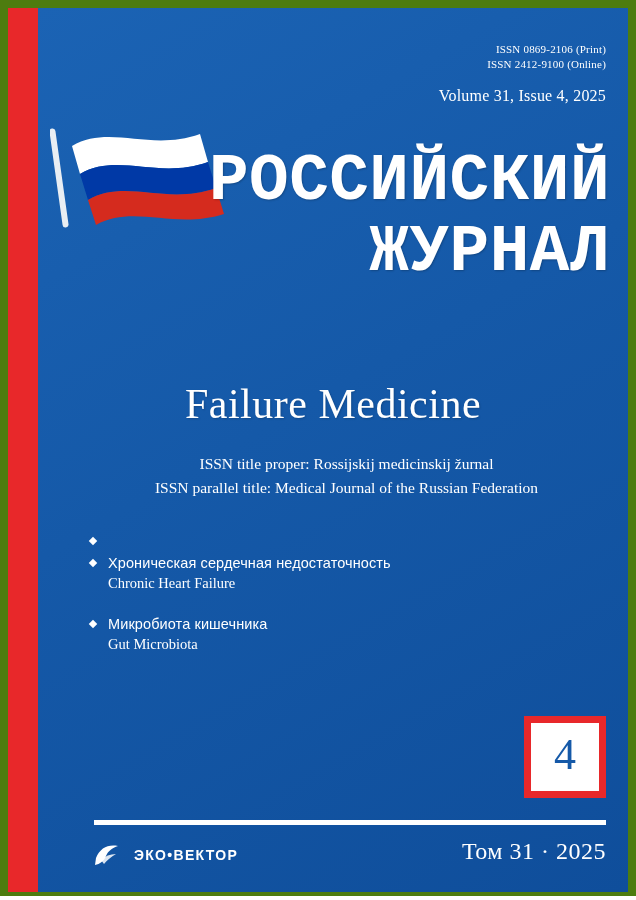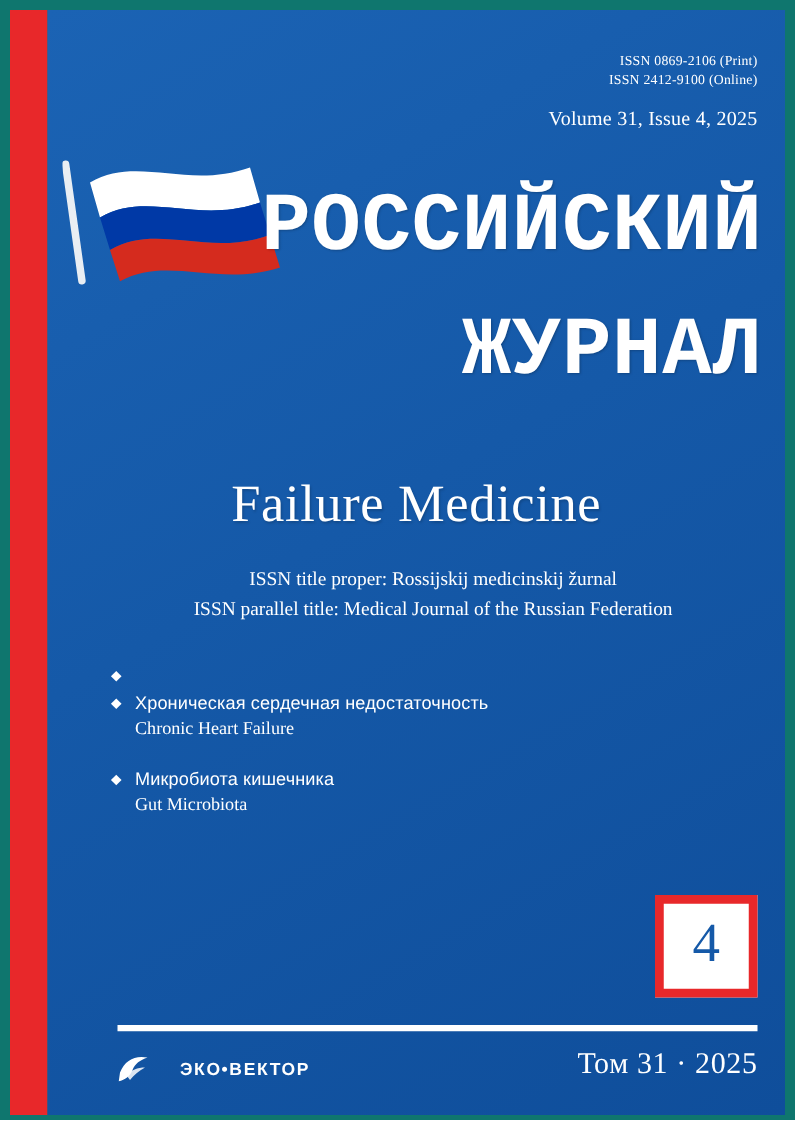--- a/index.html
+++ b/index.html
@@ -18,7 +18,7 @@
     position: relative;
     width: 636px;
     height: 896px;
-    background: #0f766e;
+    background: #4d7c0f;
     box-sizing: border-box;
   }
 

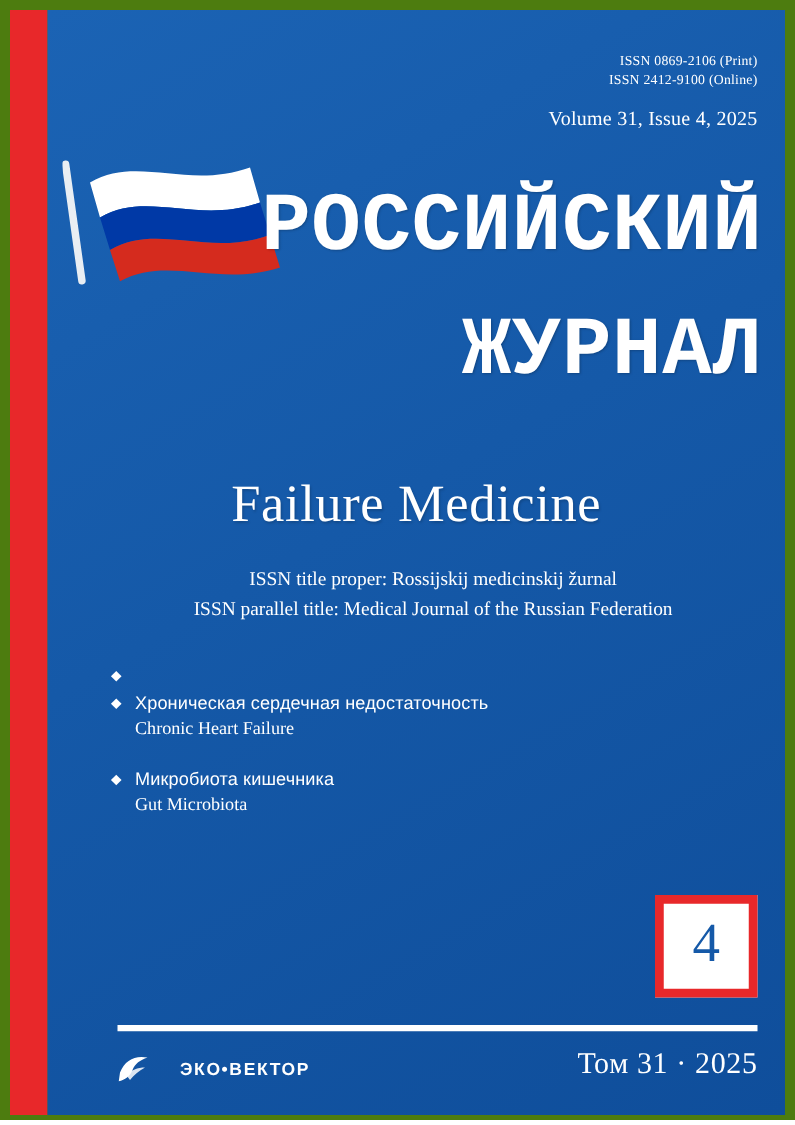--- a/index.html
+++ b/index.html
@@ -90,7 +90,7 @@
   }
   .title-ru .l1 { display: block; }
   .title-ru .l2 { display: block; }
-  .title-ru .l3 { display: block; margin-top: 28px; }
+  .title-ru .l3 { display: block; }
 
   .title-en {
     position: absolute;

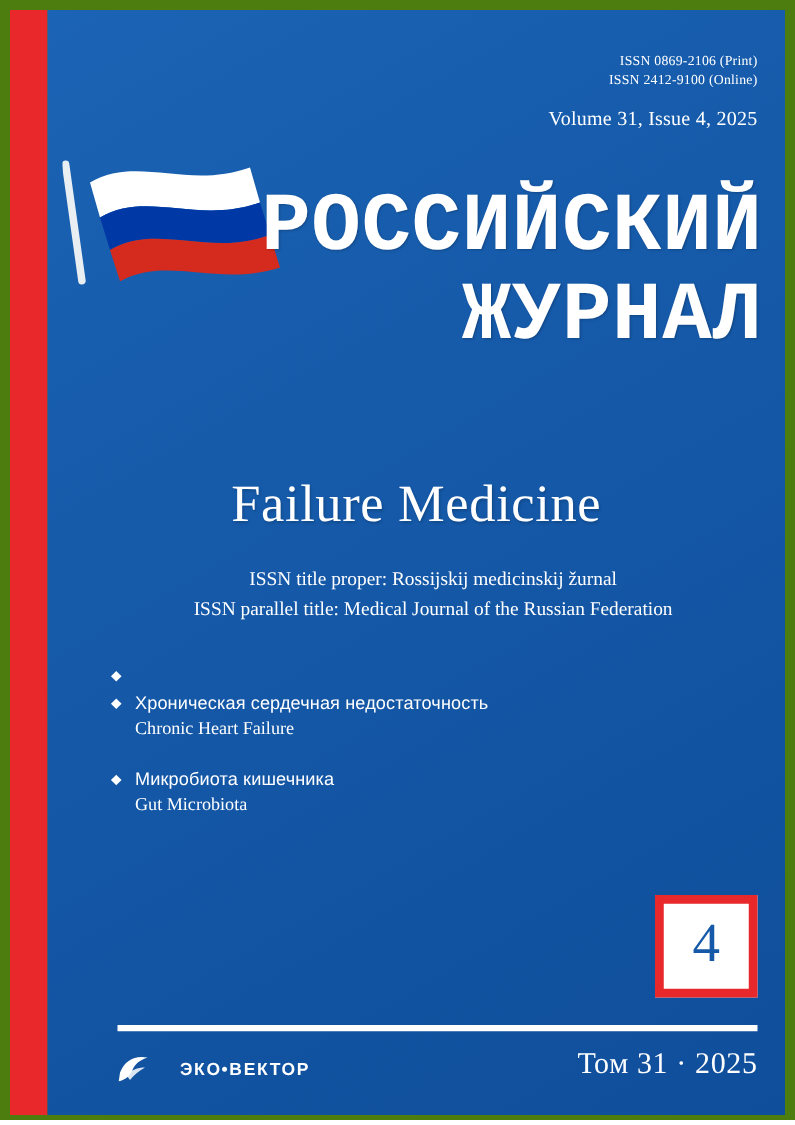--- a/index.html
+++ b/index.html
@@ -205,7 +205,7 @@
     top: 836px;
     display: flex;
     align-items: center;
-    gap: 24px;
+    gap: 14px;
     color: #ffffff;
     justify-content: center;
   }

